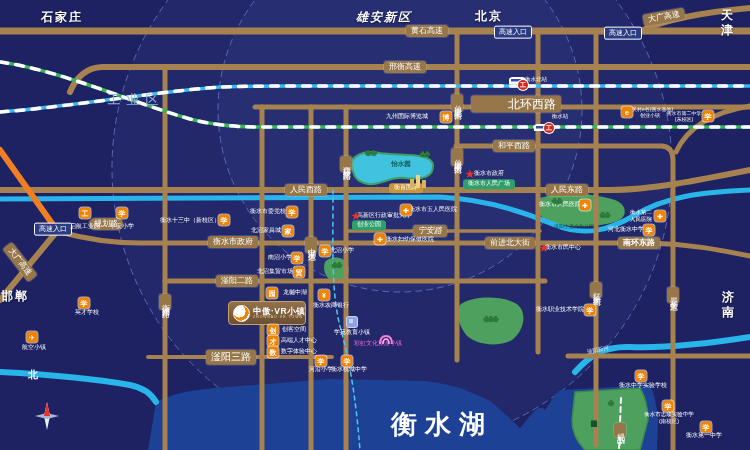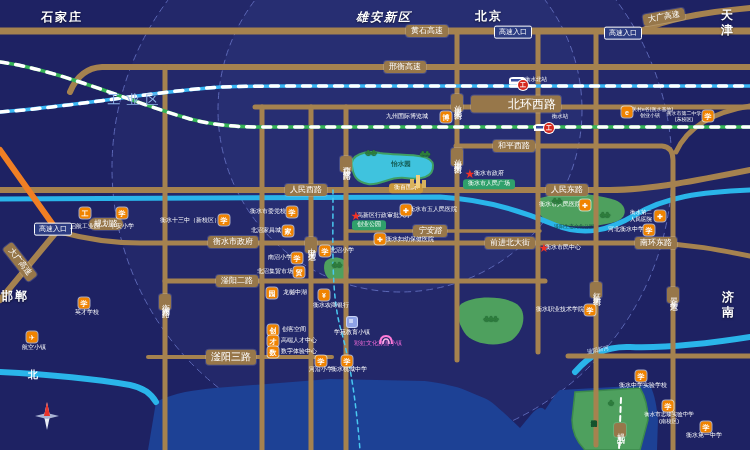--- a/index.html
+++ b/index.html
@@ -99,7 +99,7 @@
     <div class="lbl pill" style="left: 106px; top: 224px; font-size: 8px; transform: translate(-50%, -50%); border-radius: 6px;">规划路</div>
     <div class="lbl pill" style="left: 233px; top: 242px; font-size: 8px; transform: translate(-50%, -50%);">衡水市政府</div>
     <div class="lbl pill" style="left: 510px; top: 243px; font-size: 8px; transform: translate(-50%, -50%);">前进北大街</div>
-    <div class="lbl pill" style="left: 656px; top: 243px; font-size: 8px; transform: translate(-50%, -50%);">南环东路</div>
+    <div class="lbl pill" style="left: 639px; top: 243px; font-size: 8px; transform: translate(-50%, -50%); font-weight: bold;">南环东路</div>
     <div class="lbl pill" style="left: 430px; top: 231px; font-size: 8px; transform: translate(-50%, -50%); font-style: italic;">宁安路</div>
     <div class="lbl pill" style="left: 237px; top: 281px; font-size: 8px; transform: translate(-50%, -50%);">滏阳二路</div>
     <div class="lbl pill" style="left: 231px; top: 357px; font-size: 10px; transform: translate(-50%, -50%);">滏阳三路</div>

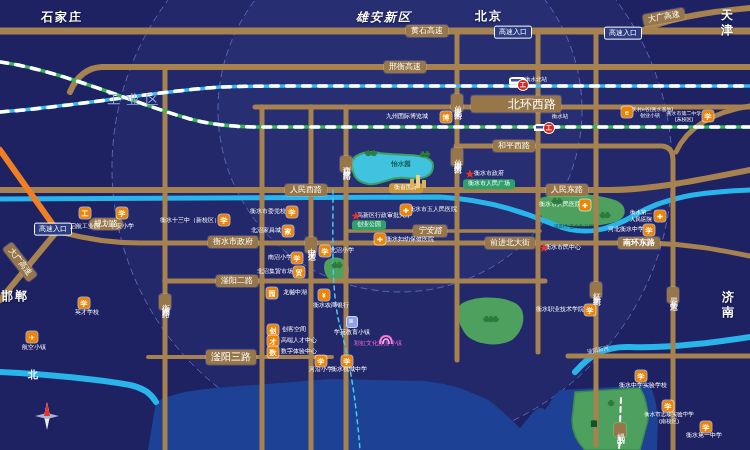--- a/index.html
+++ b/index.html
@@ -82,6 +82,13 @@
     </svg>
 
 
+  <div id="vrlogo">
+    <div class="globe"></div>
+    <div>
+      <div class="tt">中傲·VR小镇</div>
+      <div class="ts">ZHONGAO VR TOWN</div>
+    </div>
+  </div>
 <div class="lbl" style="left: 62px; top: 17px; transform: translate(-50%, -50%); font-size: 12px; font-weight: bold; letter-spacing: 2px; text-shadow: rgba(0, 0, 0, 0.6) 0px 1px 2px;">石家庄</div>
     <div class="lbl" style="left: 384px; top: 17px; transform: translate(-50%, -50%); font-size: 12px; font-weight: bold; letter-spacing: 2px; text-shadow: rgba(0, 0, 0, 0.6) 0px 1px 2px; font-style: italic;">雄安新区</div>
     <div class="lbl" style="left: 489px; top: 16px; transform: translate(-50%, -50%); font-size: 12px; font-weight: bold; letter-spacing: 2px; text-shadow: rgba(0, 0, 0, 0.6) 0px 1px 2px;">北京</div>

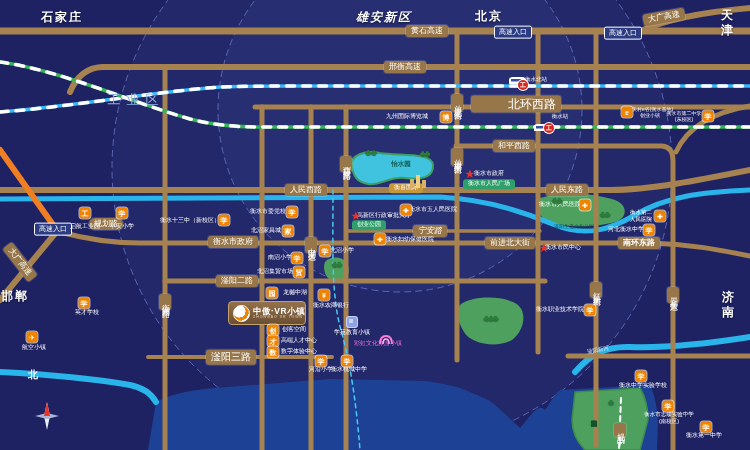--- a/index.html
+++ b/index.html
@@ -122,6 +122,7 @@
     <div class="lbl entry" style="left: 513px; top: 32px; font-size: 7px; transform: translate(-50%, -50%);">高速入口</div>
     <div class="lbl entry" style="left: 623px; top: 33px; font-size: 7px; transform: translate(-50%, -50%);">高速入口</div>
     <div class="lbl" style="left: 136px; top: 100px; font-size: 13px; color: rgb(143, 179, 232); letter-spacing: 6px; transform: translate(-50%, -50%);">工业区</div>
+    <div class="lbl" style="left: 442px; top: 424px; font-size: 26px; font-weight: bold; letter-spacing: 8px; transform: translate(-50%, -50%);">衡水湖</div>
     <div class="lbl" style="left: 401px; top: 164px; font-size: 6.5px; color: rgb(19, 92, 84); font-weight: bold; transform: translate(-50%, -50%);">怡水园</div>
     <div class="lbl" style="left: 594px; top: 415px; font-size: 6.5px; color: rgb(20, 83, 45); font-weight: bold; writing-mode: vertical-lr; transform: translate(-50%, -50%);">衡水园博园</div>
     <div class="lbl" style="left: 598px; top: 350px; font-size: 5.5px; color: rgb(216, 236, 255); transform: translate(-50%, -50%) rotate(-12deg);">滏阳新河</div>

